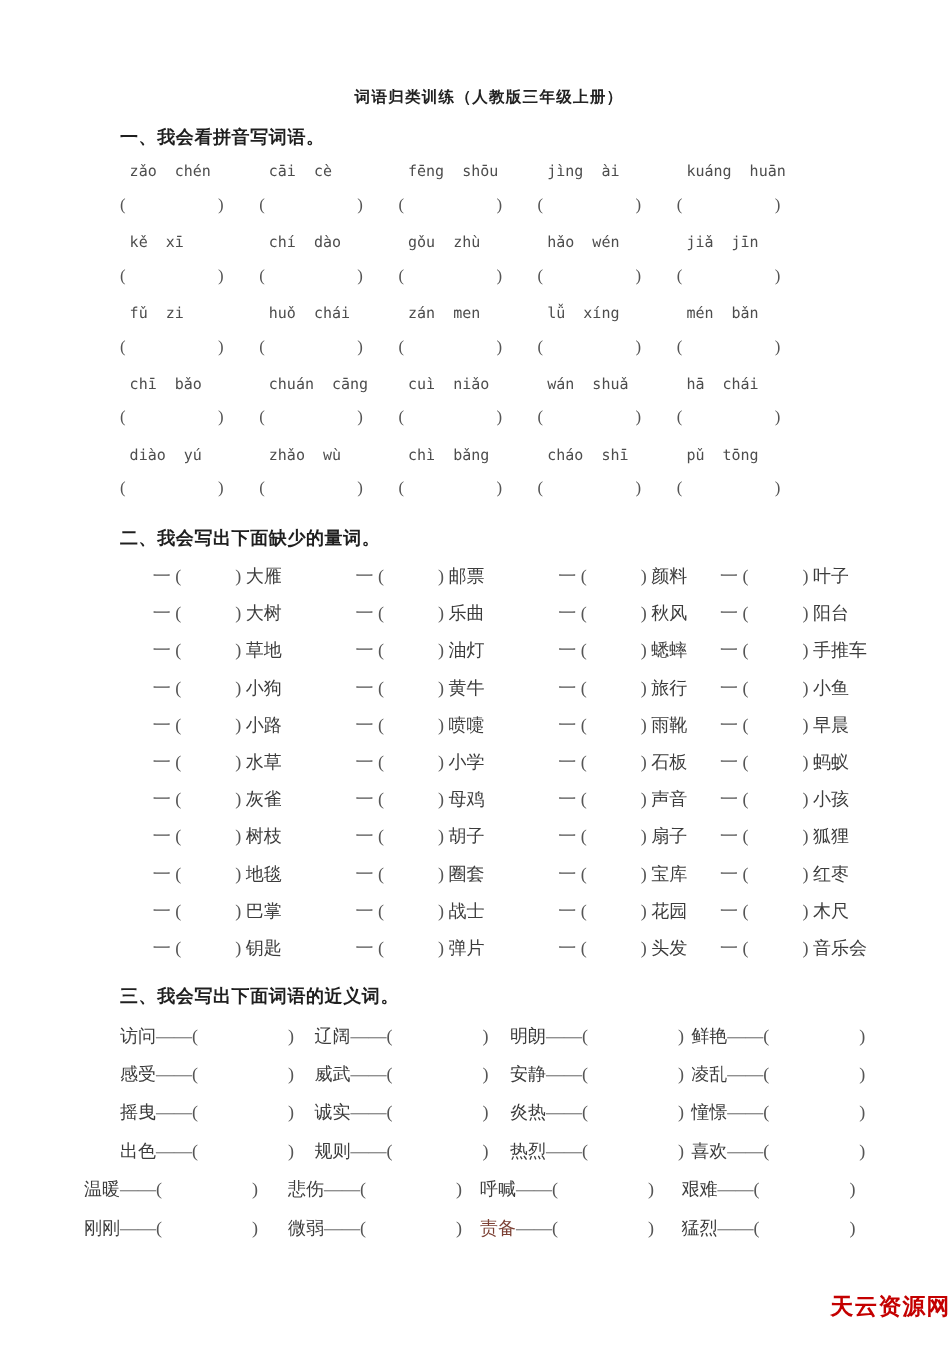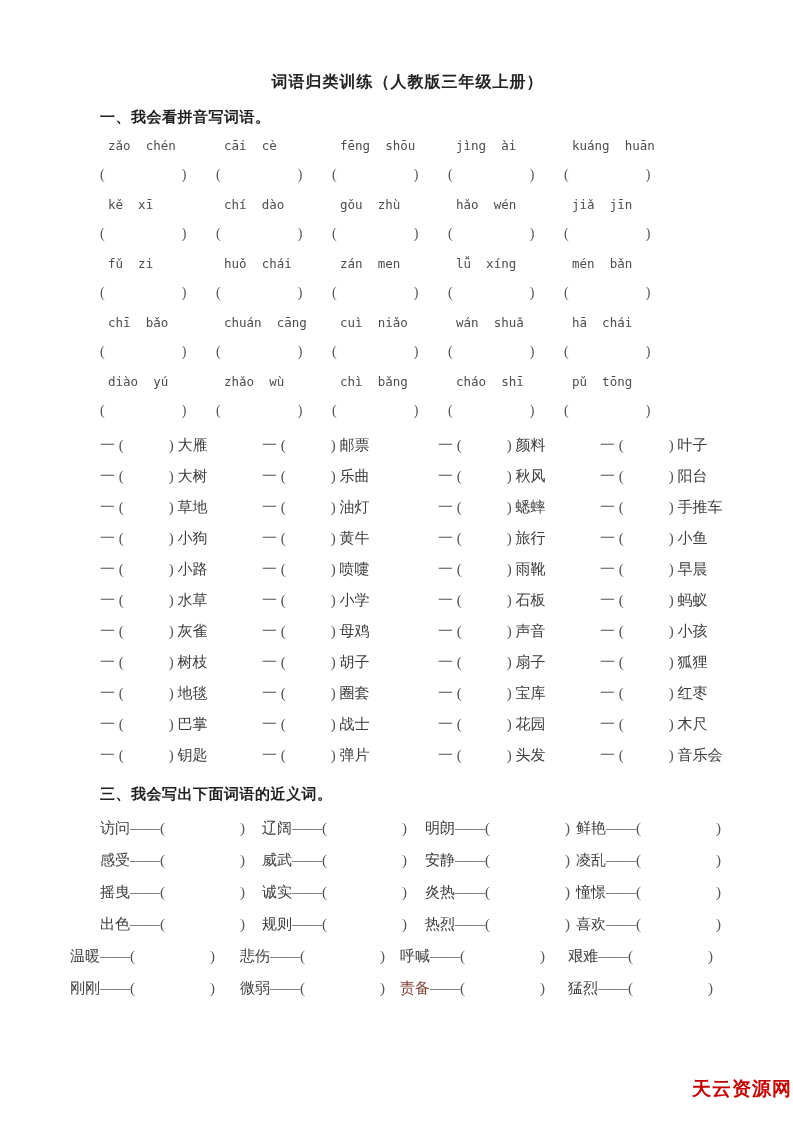--- a/index.html
+++ b/index.html
@@ -16,7 +16,7 @@
     text-align:center;
     font-family:"Liberation Sans","DejaVu Sans",sans-serif;
     font-weight:bold;
-    font-size:16px;
+    font-size:13px;
     color:#222;
     letter-spacing:1px;
     margin:0 0 0 12px;

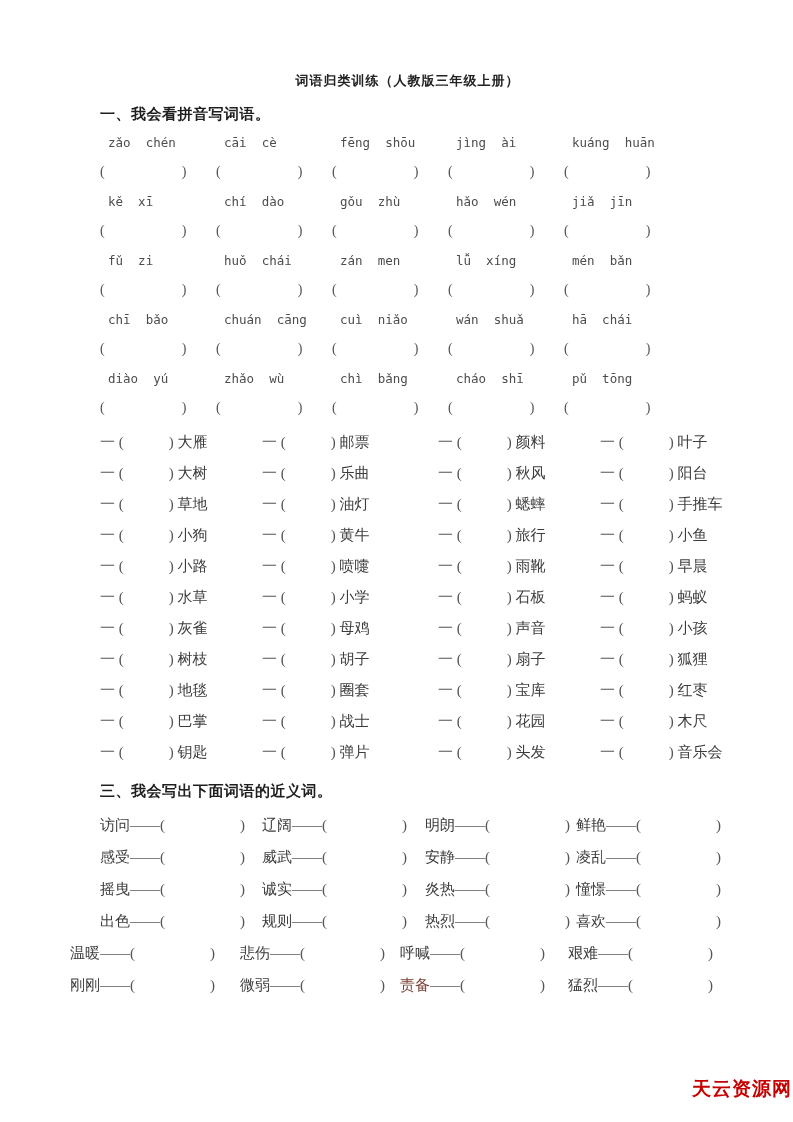--- a/index.html
+++ b/index.html
@@ -208,6 +208,7 @@
         </div>
       </div>
 
+    <div class="sec-head" id="sec2-head">二、我会写出下面缺少的量词。</div>
     <div id="s2">
         <div class="s2-row">
           <div class="s2-cell"><span class="pre">一 (            ) </span><span class="word">大雁</span></div>

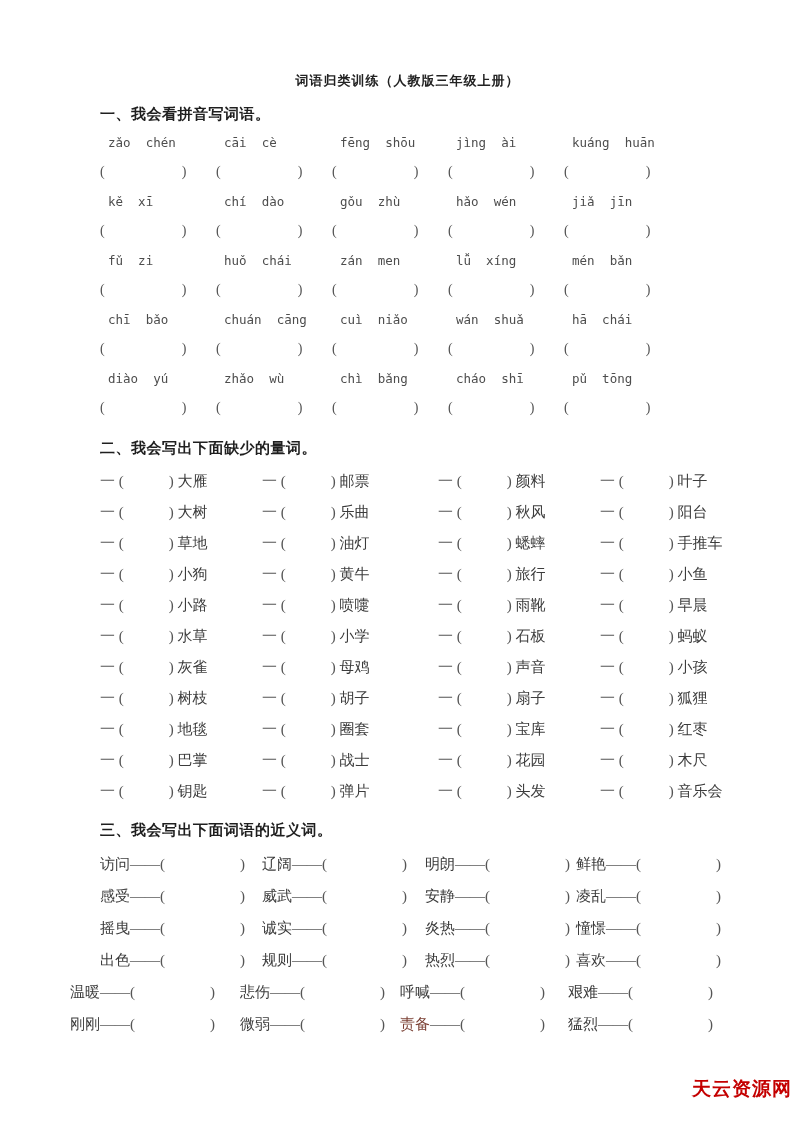--- a/index.html
+++ b/index.html
@@ -55,7 +55,7 @@
   }
 
   
-  #s2{margin-top:8px;}
+  #s2{margin-top:8px;text-align:center;}
   .s2-row{display:flex;line-height:31px;}
   .s2-cell{font-size:15px;color:#404040;}
   .s2-cell:nth-child(1){width:162px;}

